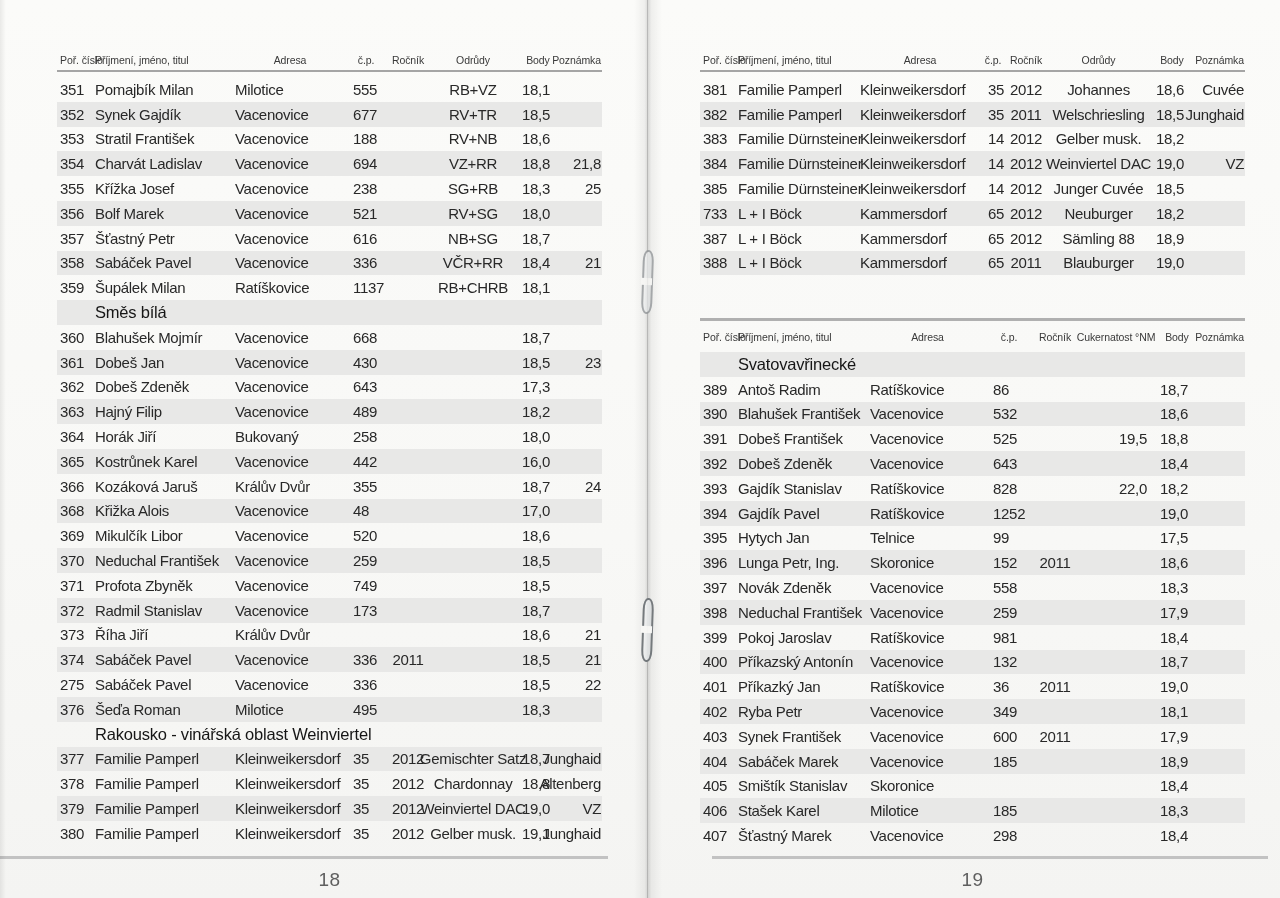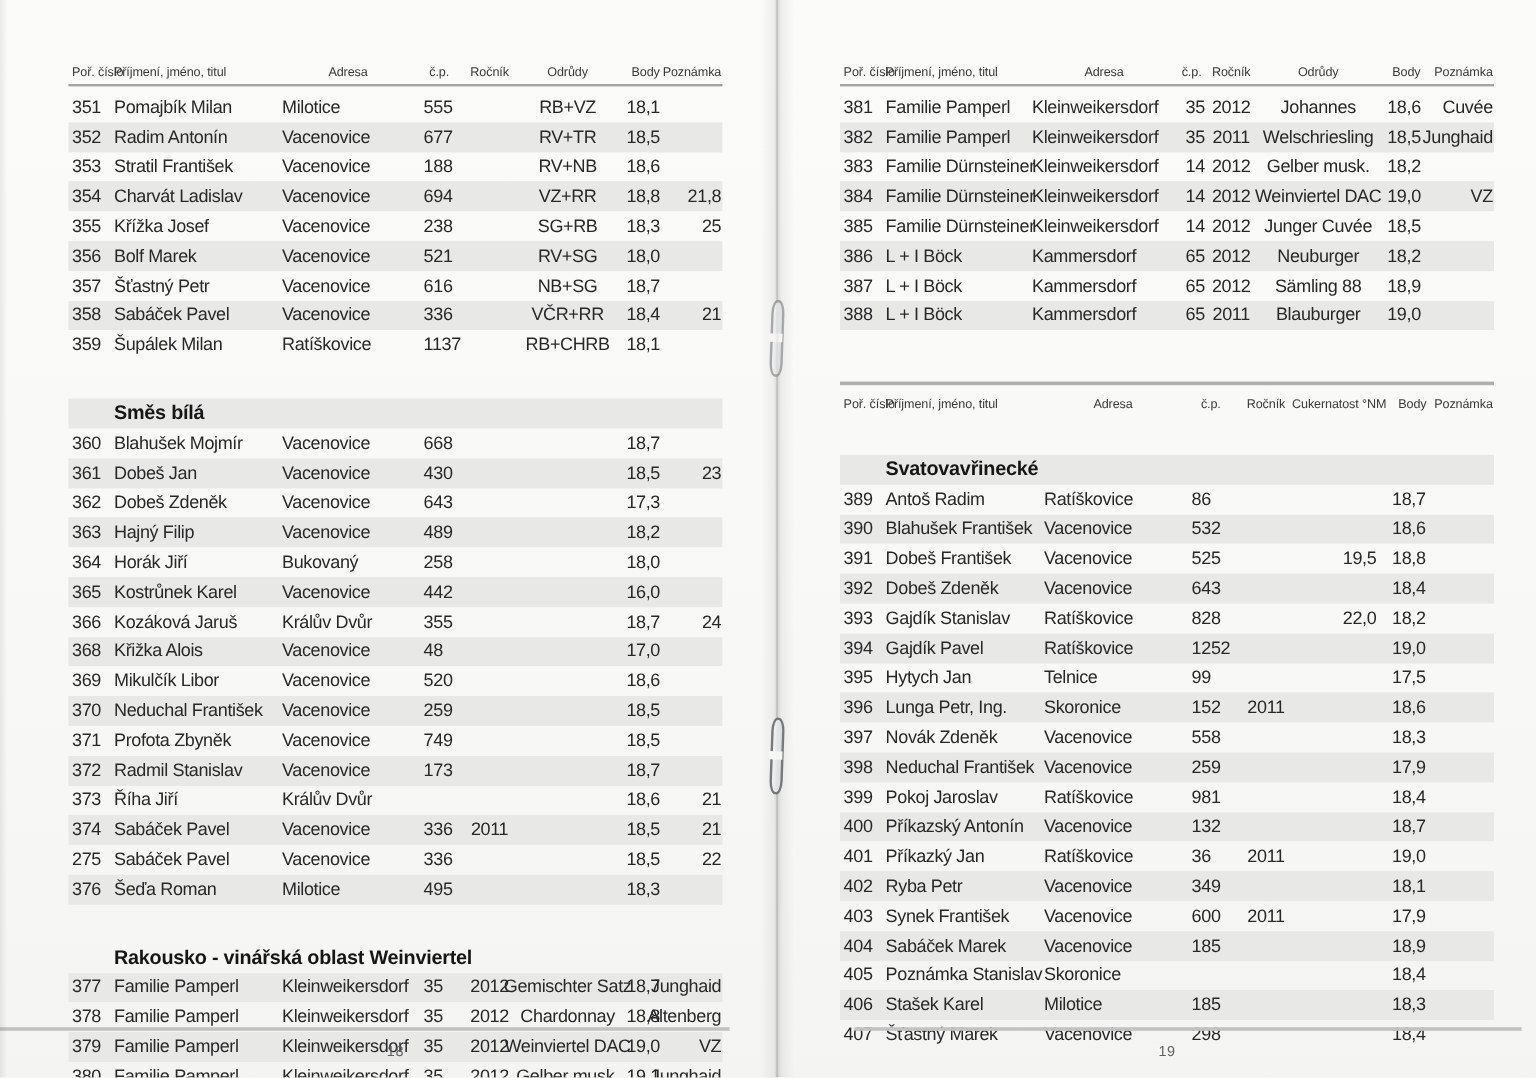--- a/index.html
+++ b/index.html
@@ -88,7 +88,7 @@
         </div>
         <div class="row shaded">
           <div class="cell c1">352</div>
-          <div class="cell c2">Radim Antonín</div>
+          <div class="cell c2">Synek Gajdík</div>
           <div class="cell c3">Vacenovice</div>
           <div class="cell c4">677</div>
           <div class="cell c5"></div>

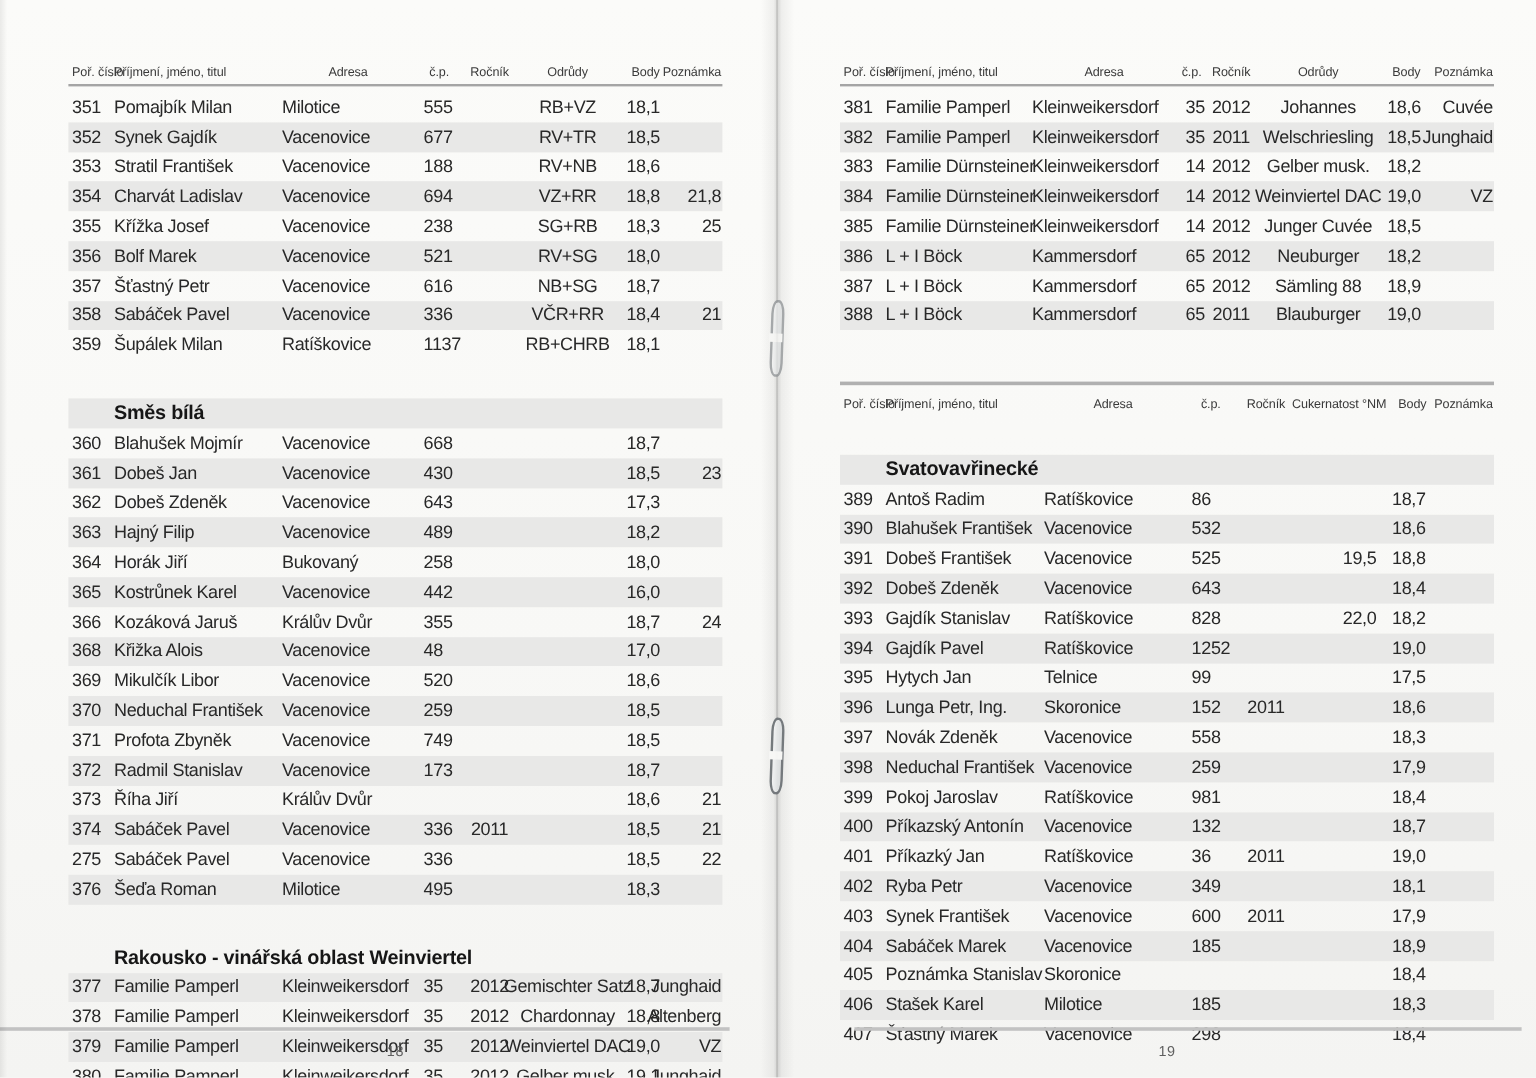--- a/index.html
+++ b/index.html
@@ -440,7 +440,7 @@
           <div class="cell c8"></div>
         </div>
         <div class="row shaded">
-          <div class="cell c1">386</div>
+          <div class="cell c1">733</div>
           <div class="cell c2">L + I Böck</div>
           <div class="cell c3">Kammersdorf</div>
           <div class="cell c4">65</div>

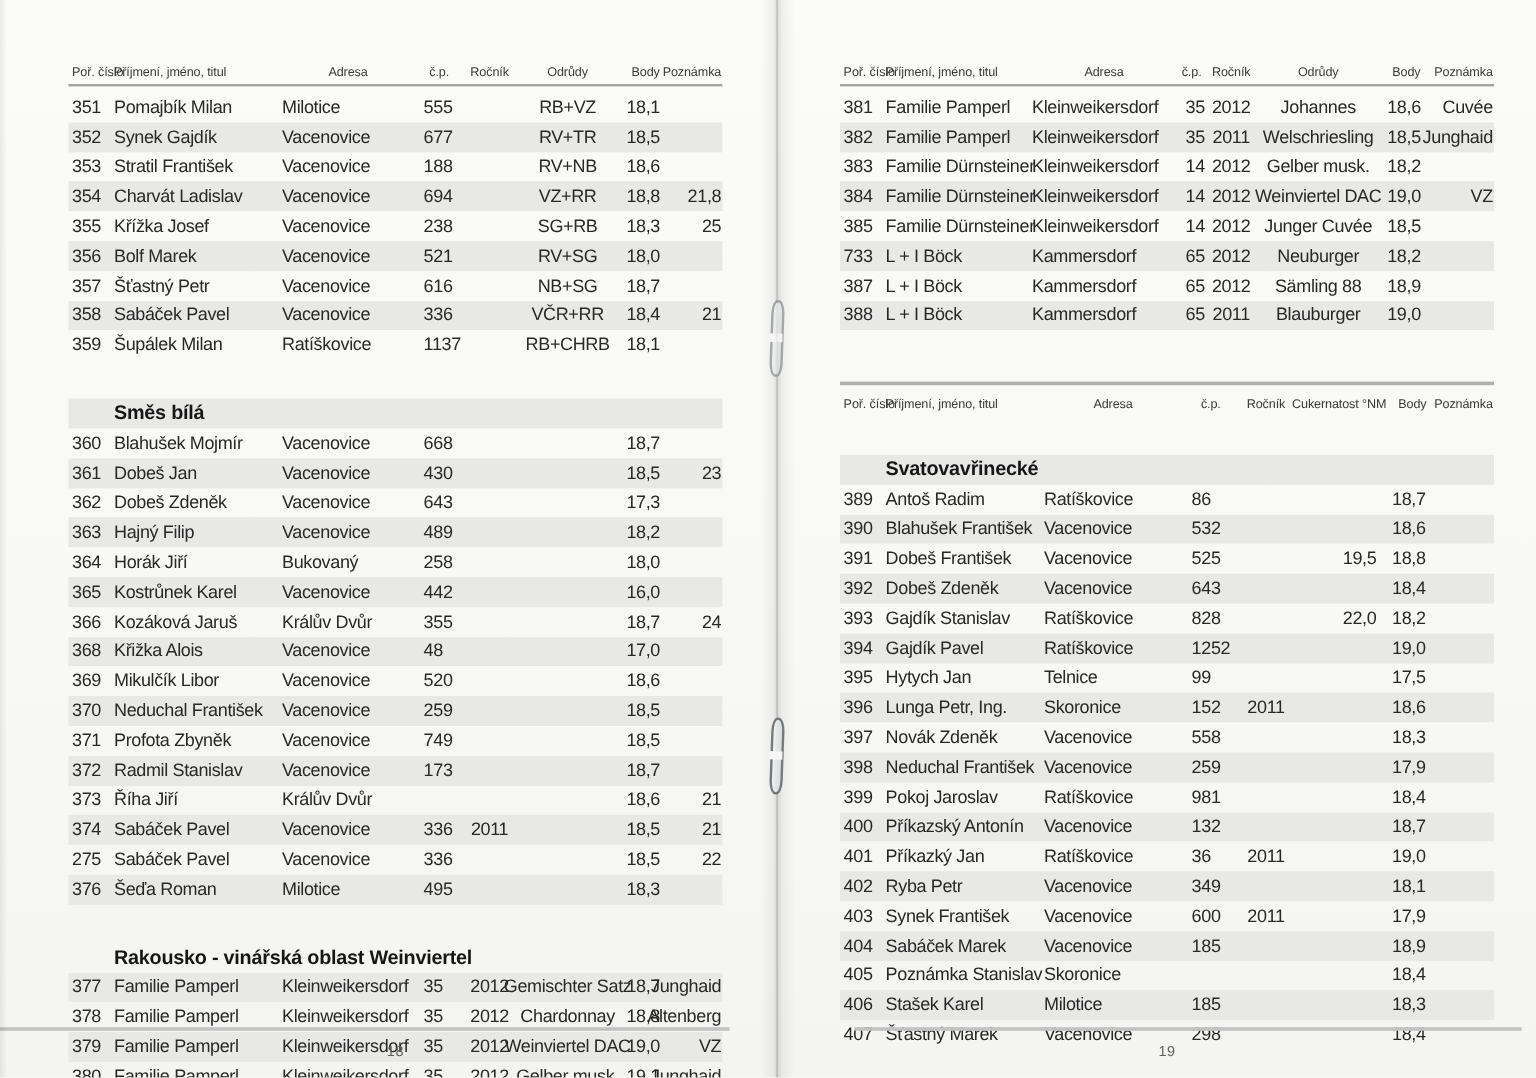--- a/index.html
+++ b/index.html
@@ -47,7 +47,7 @@
   .t2 .c6{justify-content:flex-end;padding-right:8px;}
   .section-row{display:block;}
   .section-cell{padding-left:38px;line-height:24.8px;
-    font-size:16.5px;font-weight:bold;color:#161616;letter-spacing:-0.2px;white-space:nowrap;margin-top:32px;}
+    font-size:16.5px;font-weight:normal;color:#161616;letter-spacing:-0.2px;white-space:nowrap;}
   .t2head{border-top:3px solid #b0b0b0;}
   .t2head .hrow{border-bottom:none;height:26px;}
 

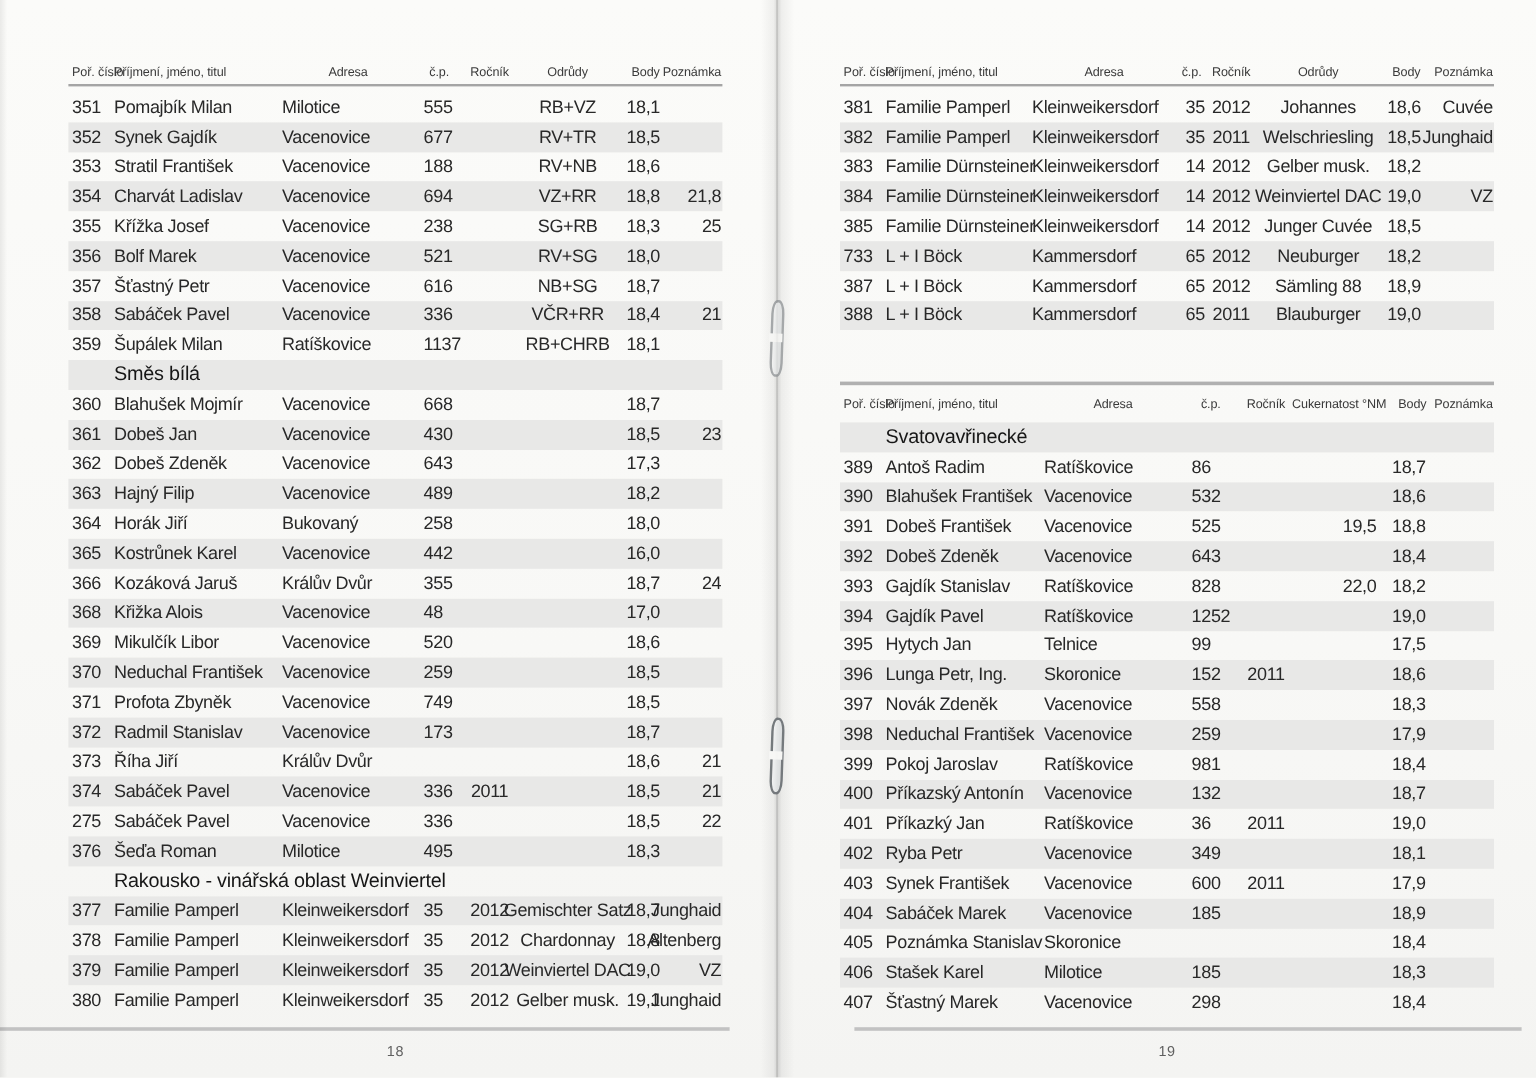--- a/index.html
+++ b/index.html
@@ -649,7 +649,7 @@
         </div>
         <div class="row">
           <div class="cell c1">405</div>
-          <div class="cell c2">Poznámka Stanislav</div>
+          <div class="cell c2">Smištík Stanislav</div>
           <div class="cell c3">Skoronice</div>
           <div class="cell c4"></div>
           <div class="cell c5"></div>

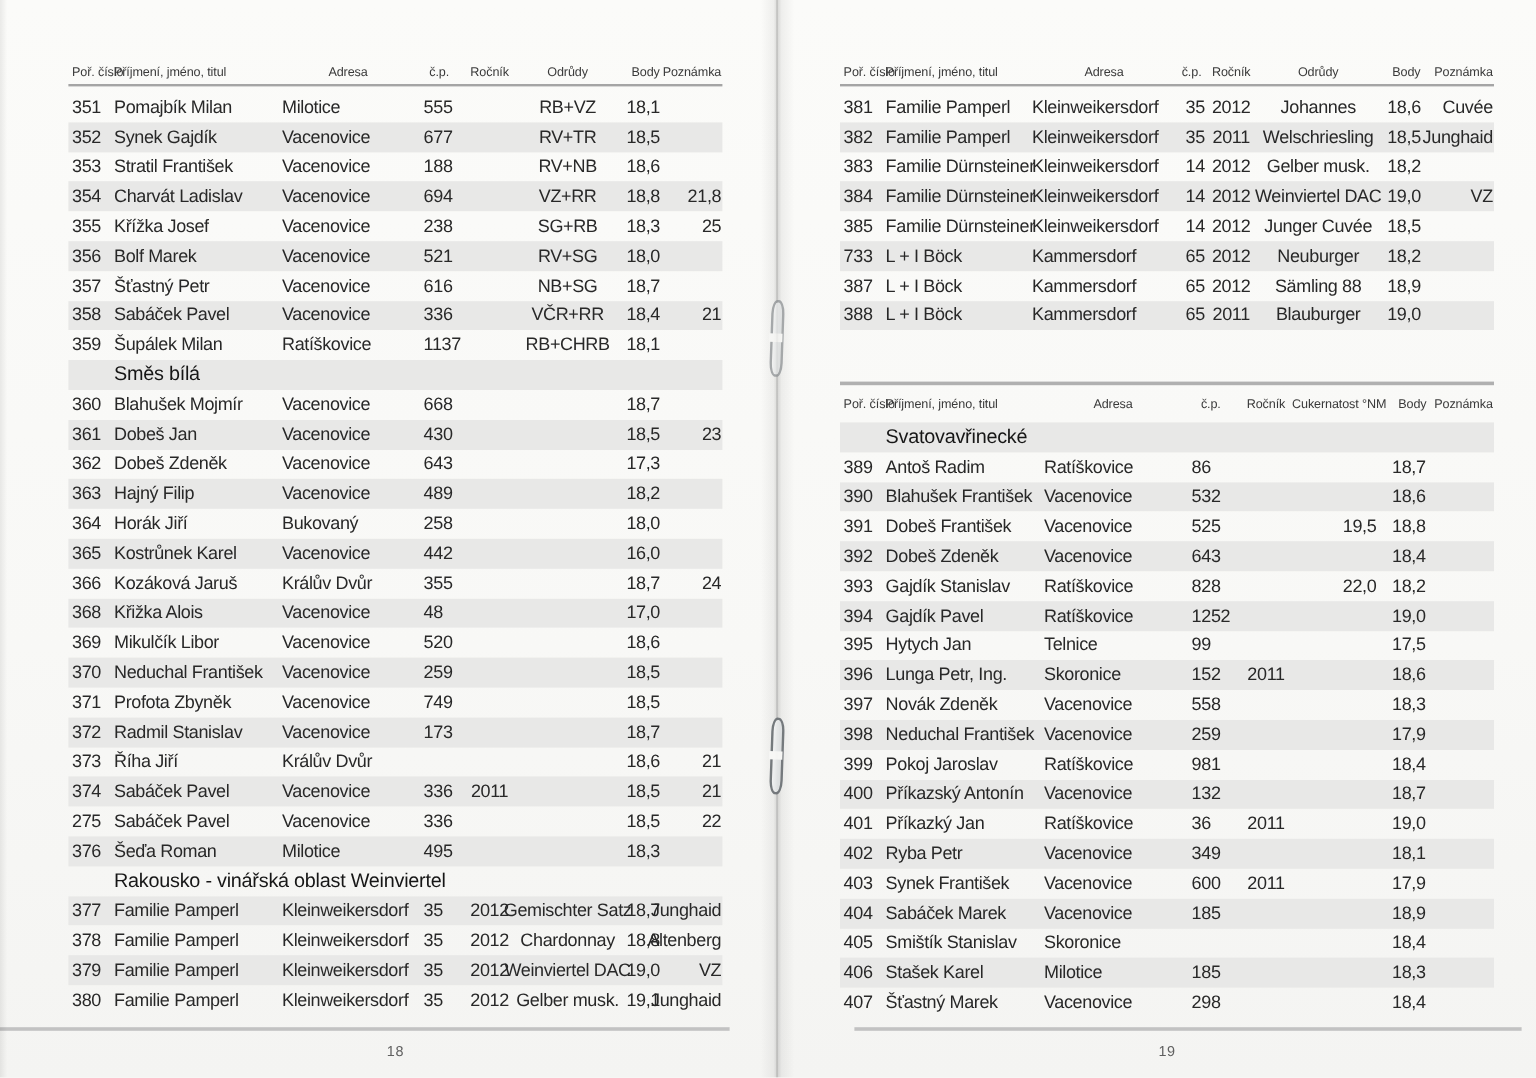--- a/index.html
+++ b/index.html
@@ -55,7 +55,7 @@
   .pagerule.left{left:0;width:608px;}
   .pagerule.right{left:712px;width:556px;}
   .pagenum{position:absolute;top:869px;width:545px;text-align:center;
-    font-size:12px;color:#5f5f5f;letter-spacing:0.5px;}
+    font-size:19px;color:#5f5f5f;letter-spacing:0.5px;}
   .pagenum.left{left:57px;}
   .pagenum.right{left:700px;}
 </style>

